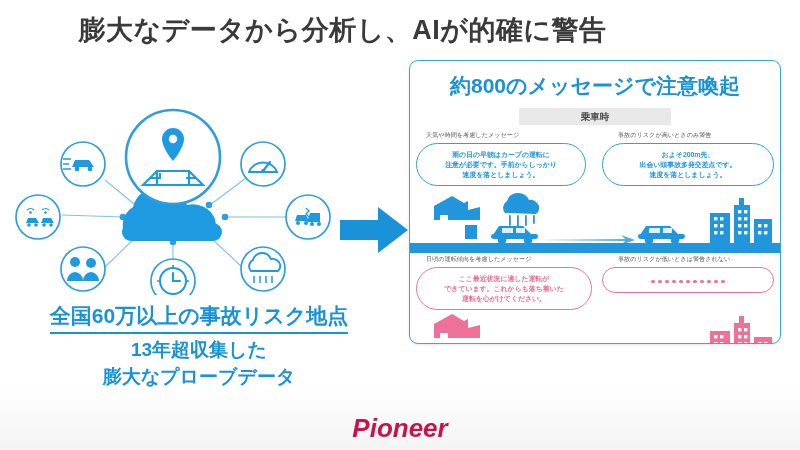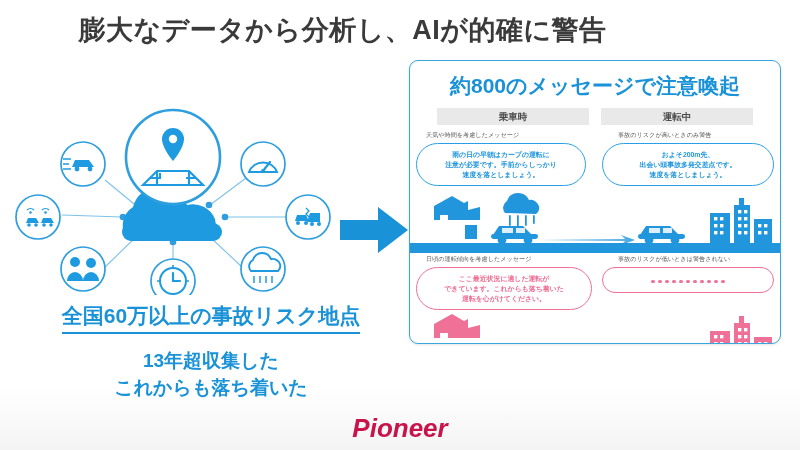--- a/index.html
+++ b/index.html
@@ -218,7 +218,6 @@
 
     <div class="tabs">
       <div class="tab">乗車時</div>
-      <div class="tab">運転中</div>
     </div>
 
     <div class="scene">

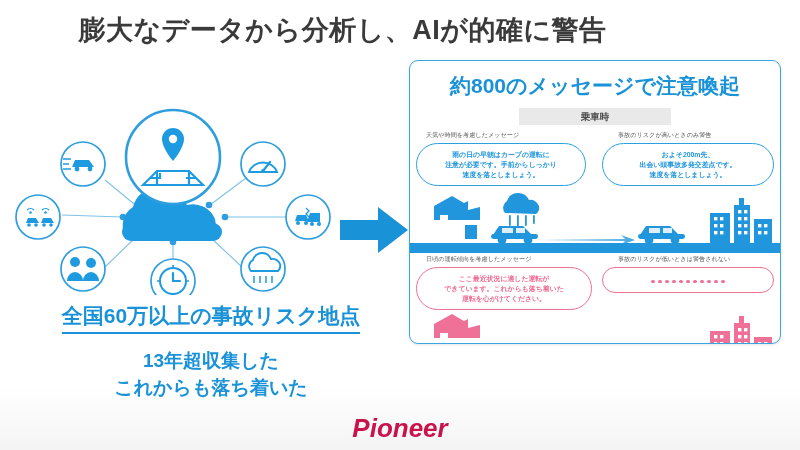--- a/index.html
+++ b/index.html
@@ -28,7 +28,7 @@
 
   
   .left-caption{
-    position:absolute;left:16px;top:302px;width:390px;text-align:center;
+    position:absolute;left:4px;top:302px;width:390px;text-align:center;
   }
   .lc-line1{
     display:inline-block;font-size:21px;font-weight:bold;color:#1a92d8;

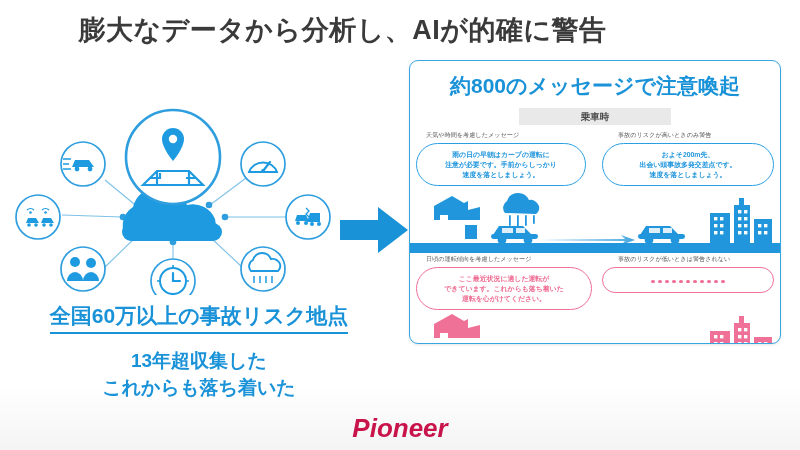--- a/index.html
+++ b/index.html
@@ -34,7 +34,7 @@
     display:inline-block;font-size:21px;font-weight:bold;color:#1a92d8;
     border-bottom:2px solid #1a92d8;padding-bottom:2px;white-space:nowrap;
   }
-  .lc-line2{margin-top:14px;font-size:19px;font-weight:bold;color:#1a92d8;white-space:nowrap;}
+  .lc-line2{margin-top:3px;font-size:19px;font-weight:bold;color:#1a92d8;white-space:nowrap;}
   .lc-line3{margin-top:1px;font-size:19px;font-weight:bold;color:#1a92d8;white-space:nowrap;}
 
   

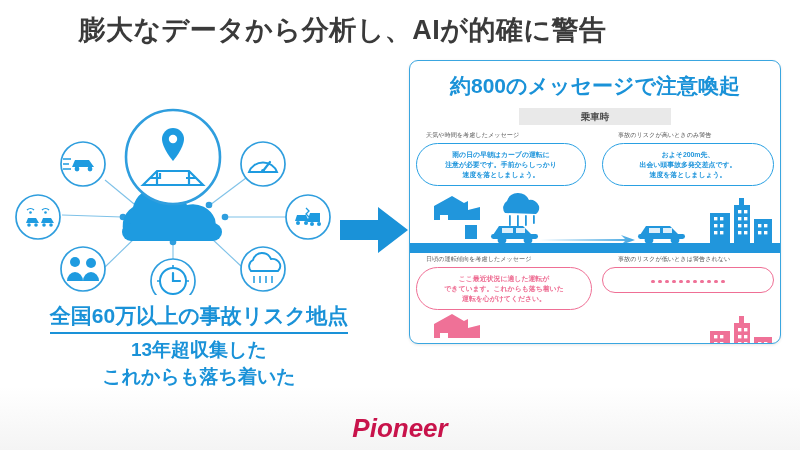--- a/index.html
+++ b/index.html
@@ -210,7 +210,7 @@
   <div class="left-caption">
     <div class="lc-line1">全国60万以上の事故リスク地点</div>
     <div class="lc-line2">13年超収集した</div>
-    <div class="lc-line3">これからも落ち着いた</div>
+    <div class="lc-line3">膨大なプローブデータ</div>
   </div>
 
   <div class="panel">

